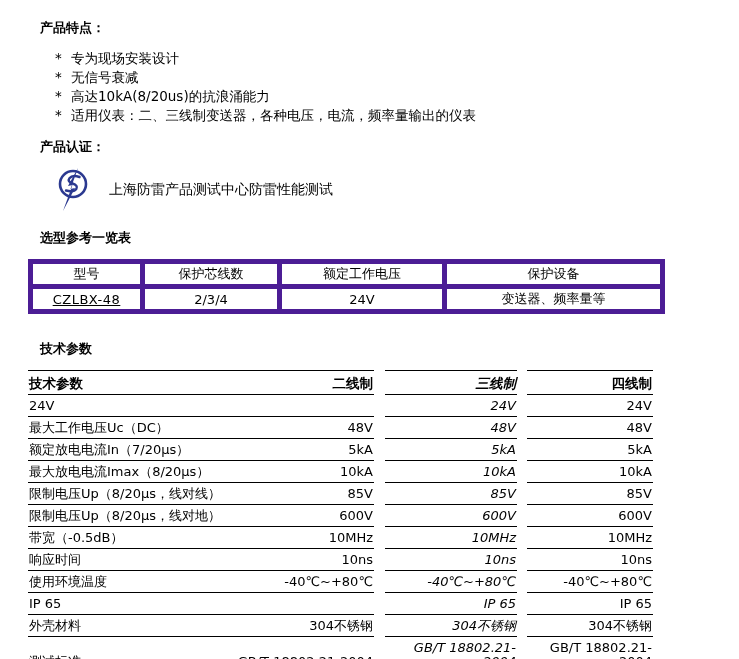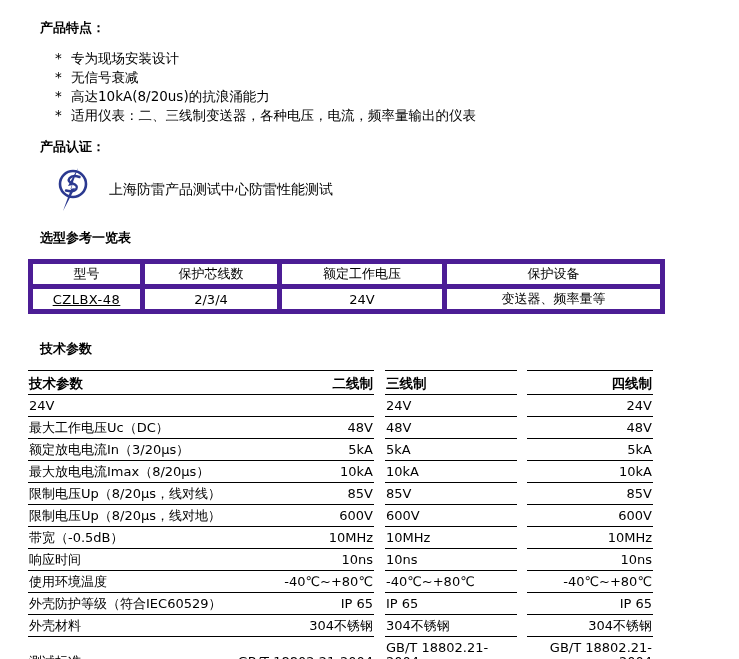--- a/index.html
+++ b/index.html
@@ -34,7 +34,7 @@
   .trow{display:flex;}
   .trow > div{box-sizing:border-box;border-bottom:1px solid #000;padding:4px 1px 3px 1px;line-height:14px;}
   .ca{width:346px;display:flex;justify-content:space-between;align-items:flex-end;}
-  .cb{width:132px;margin-left:11px;}
+  .cb{width:132px;margin-left:11px;text-align:right;font-style:italic;}
   .cc{width:126px;margin-left:10px;text-align:right;}
   .thead > div{border-top:1px solid #000;padding-top:5px;padding-bottom:4px;font-weight:bold;font-size:13.5px;}
   .nb > div{border-top:none;}

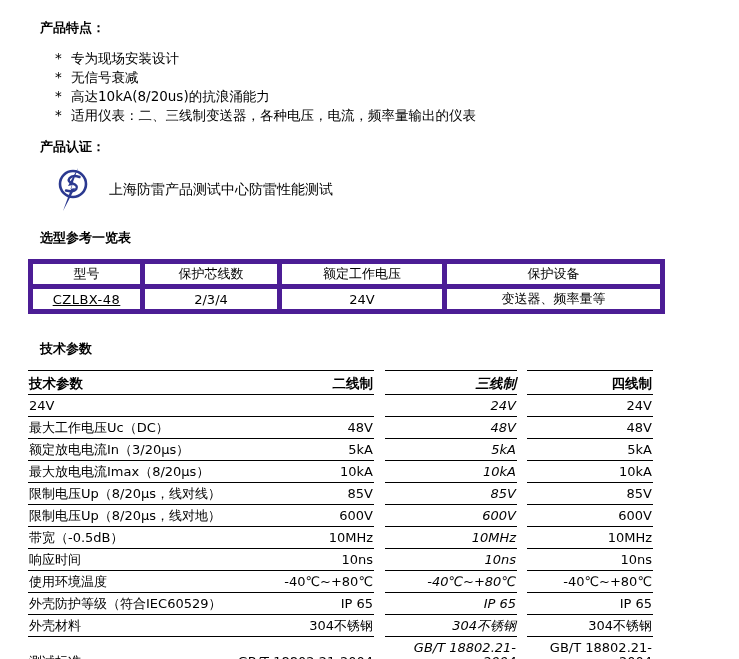--- a/index.html
+++ b/index.html
@@ -126,7 +126,7 @@
     </div>
     <div class="trow">
       <div class="ca">
-          <span>额定放电电流In（3/20μs）</span>
+          <span>额定放电电流In（7/20μs）</span>
           <span>5kA</span>
         </div>
       <div class="cb">5kA</div>

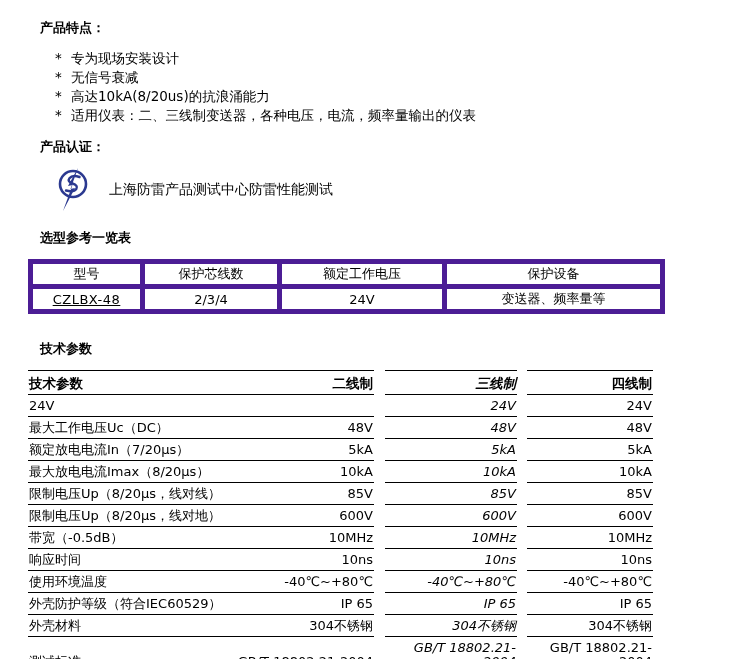--- a/index.html
+++ b/index.html
@@ -182,7 +182,6 @@
     </div>
     <div class="trow">
       <div class="ca">
-          <span>外壳防护等级（符合IEC60529）</span>
           <span>IP 65</span>
         </div>
       <div class="cb">IP 65</div>

